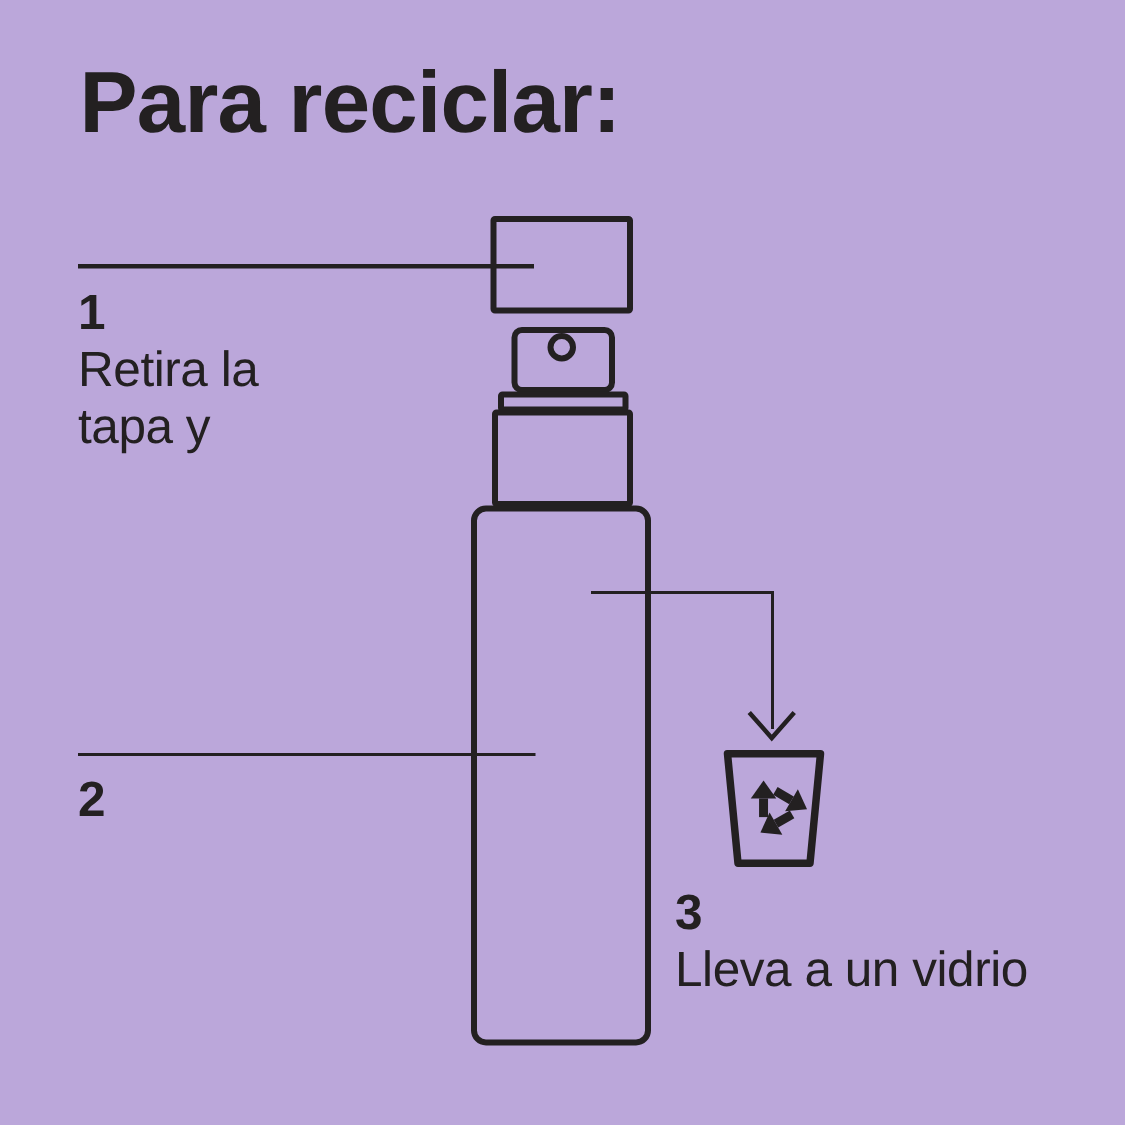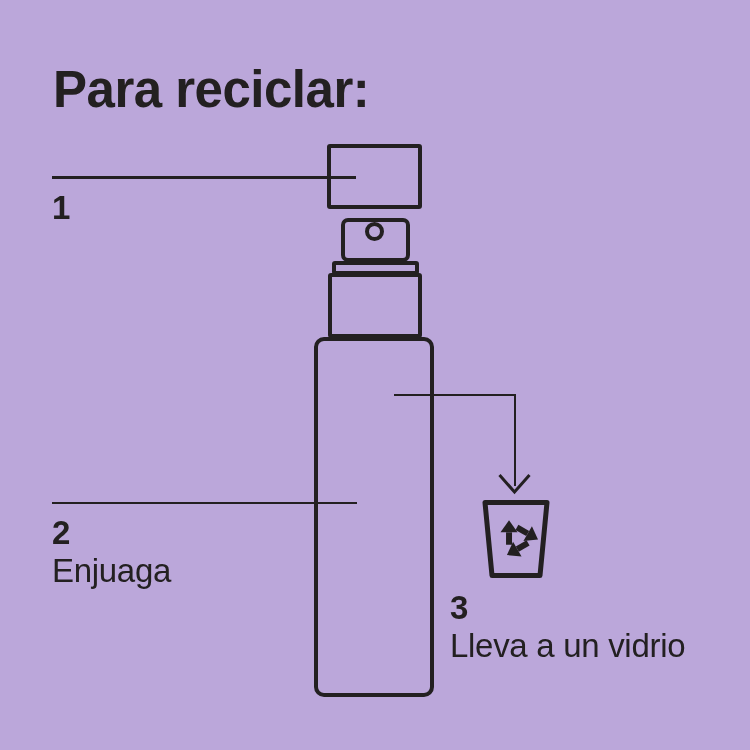--- a/index.html
+++ b/index.html
@@ -19,8 +19,8 @@
   
   .title{
     position:absolute;left:53px;top:39px;
-    font-size:51px;font-weight:bold;letter-spacing:-0.5px;line-height:1.05;
-    color:var(--ink);white-space:nowrap;margin-top:24px;
+    font-size:58px;font-weight:bold;letter-spacing:-0.5px;line-height:1.05;
+    color:var(--ink);white-space:nowrap;
   }
 
   

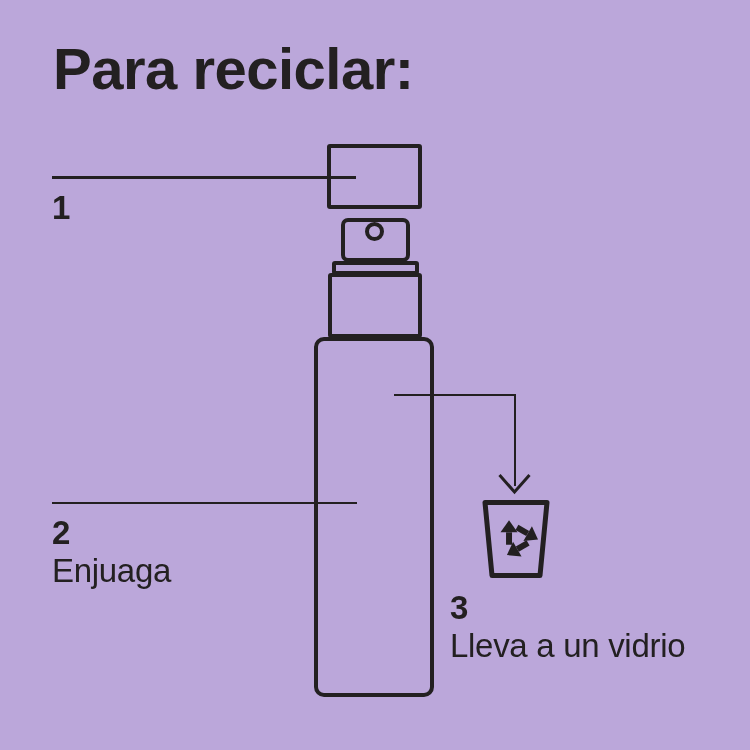--- a/index.html
+++ b/index.html
@@ -97,6 +97,7 @@
 
   <div class="step s1">
     <div class="num">1</div>
+    <div class="line">Retira la</div>
   </div>
 
   <div class="step s2">

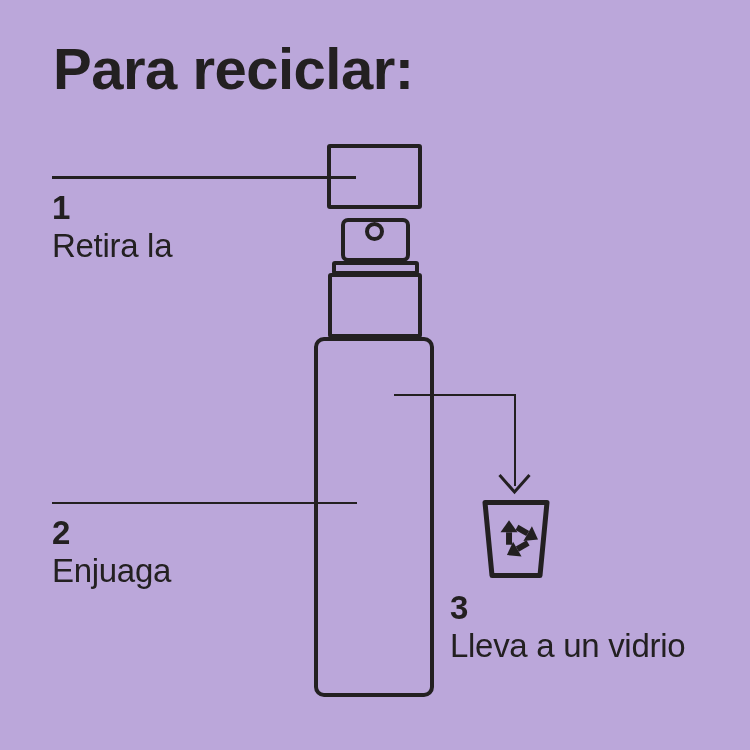--- a/index.html
+++ b/index.html
@@ -98,6 +98,7 @@
   <div class="step s1">
     <div class="num">1</div>
     <div class="line">Retira la</div>
+    <div class="line">tapa y</div>
   </div>
 
   <div class="step s2">

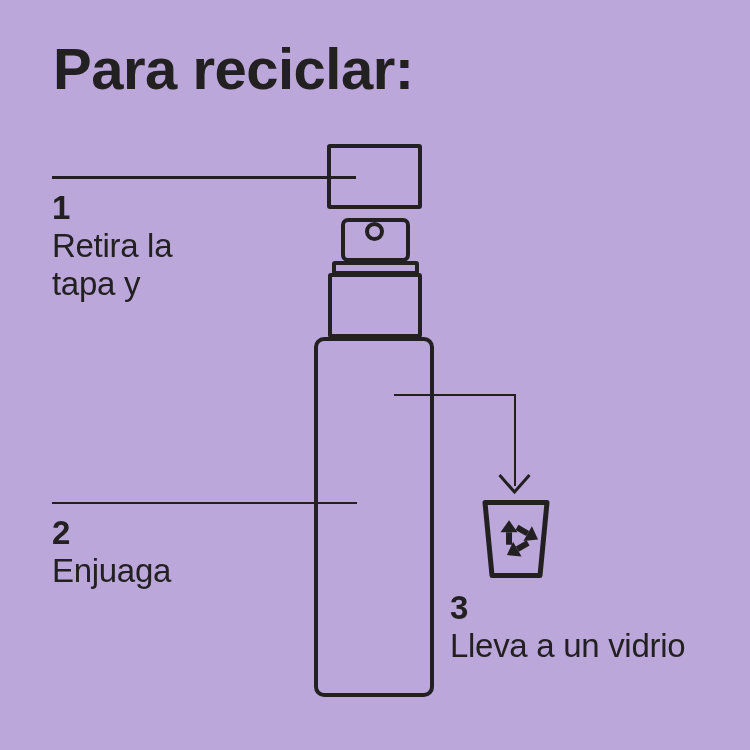--- a/index.html
+++ b/index.html
@@ -103,7 +103,6 @@
 
   <div class="step s2">
     <div class="num">2</div>
-    <div class="line">Enjuaga</div>
   </div>
 
   <div class="step s3">

